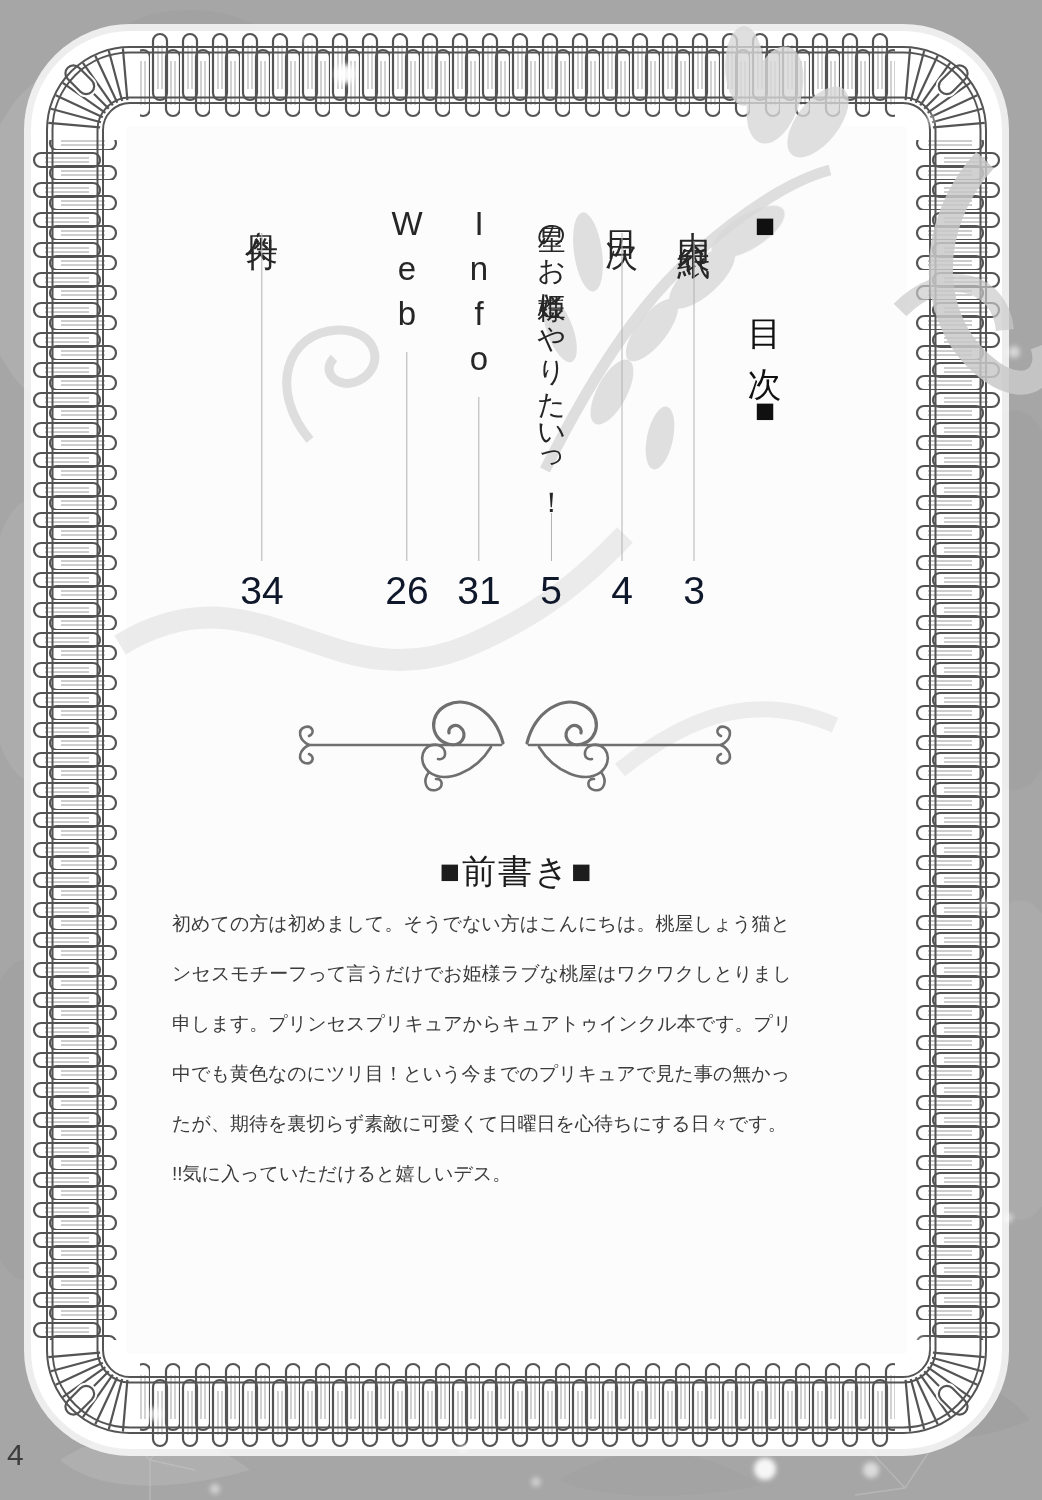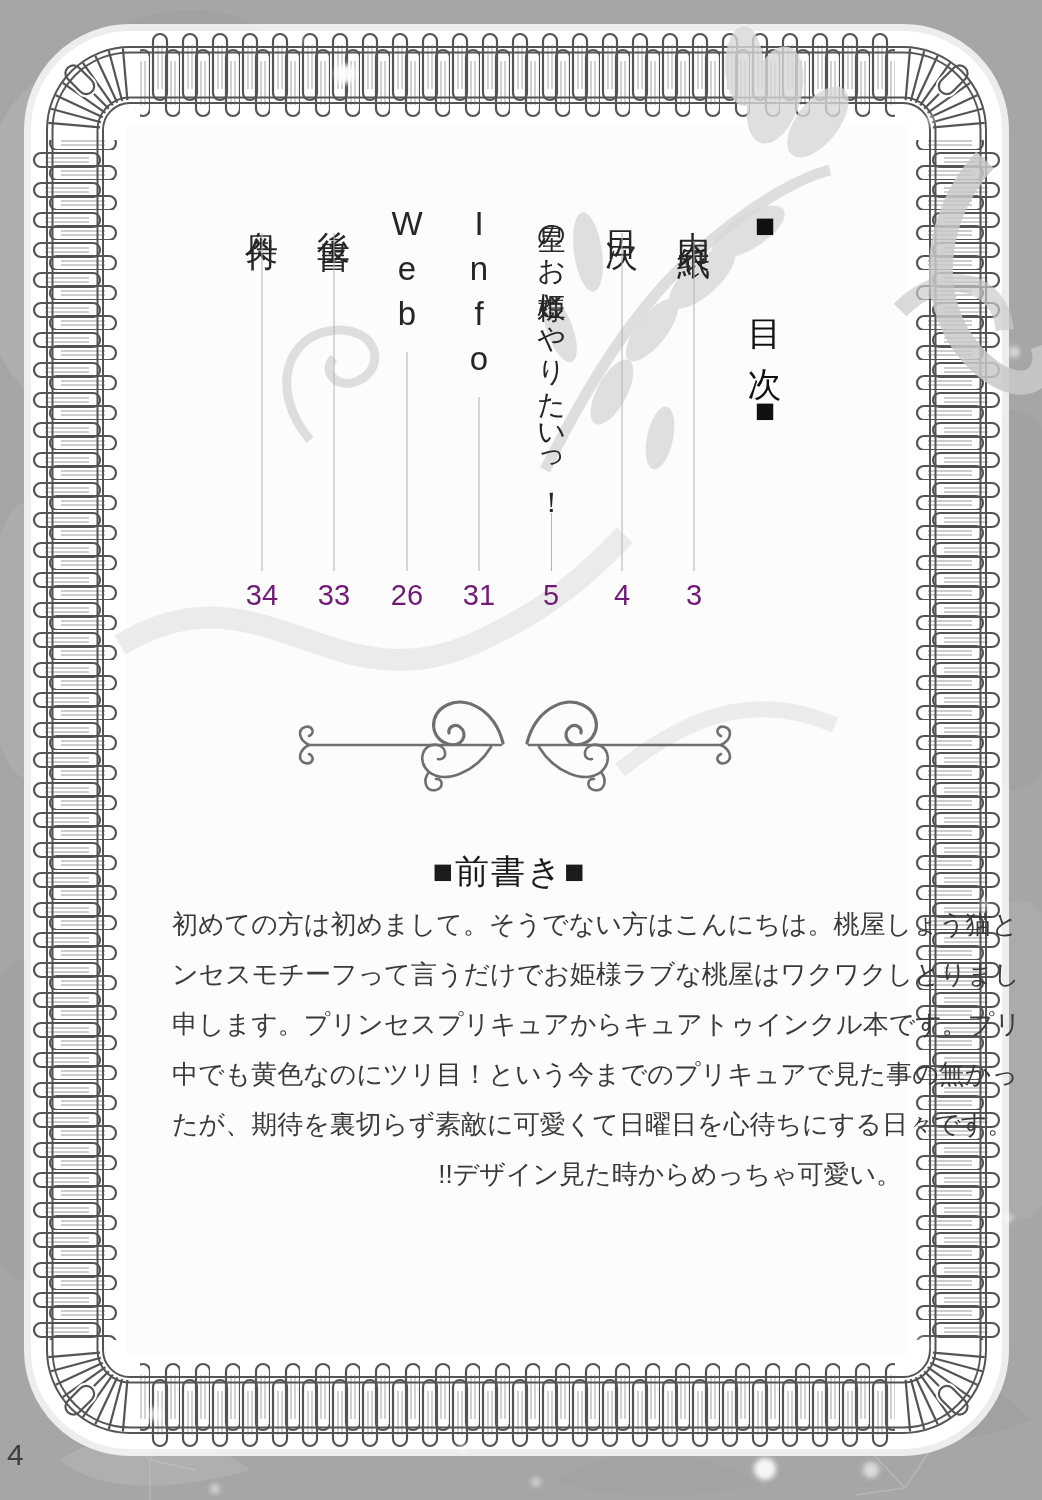--- a/index.html
+++ b/index.html
@@ -18,7 +18,7 @@
   .toc-col.long .toc-label { font-size:28px; letter-spacing:1px; }
   .toc-line { flex:1 1 auto; width:0; min-height:12px;
     border-left:1.5px solid #b2b2b2; margin:12px 0 10px; }
-  .toc-num { font-size:29px; color:#701a75; line-height:1;text-align:right; }
+  .toc-num { font-size:39px; color:#0f172a; line-height:1;text-align:right; }
 
   
   .preface-h { position:absolute; left:98px; top:849px; width:823px;

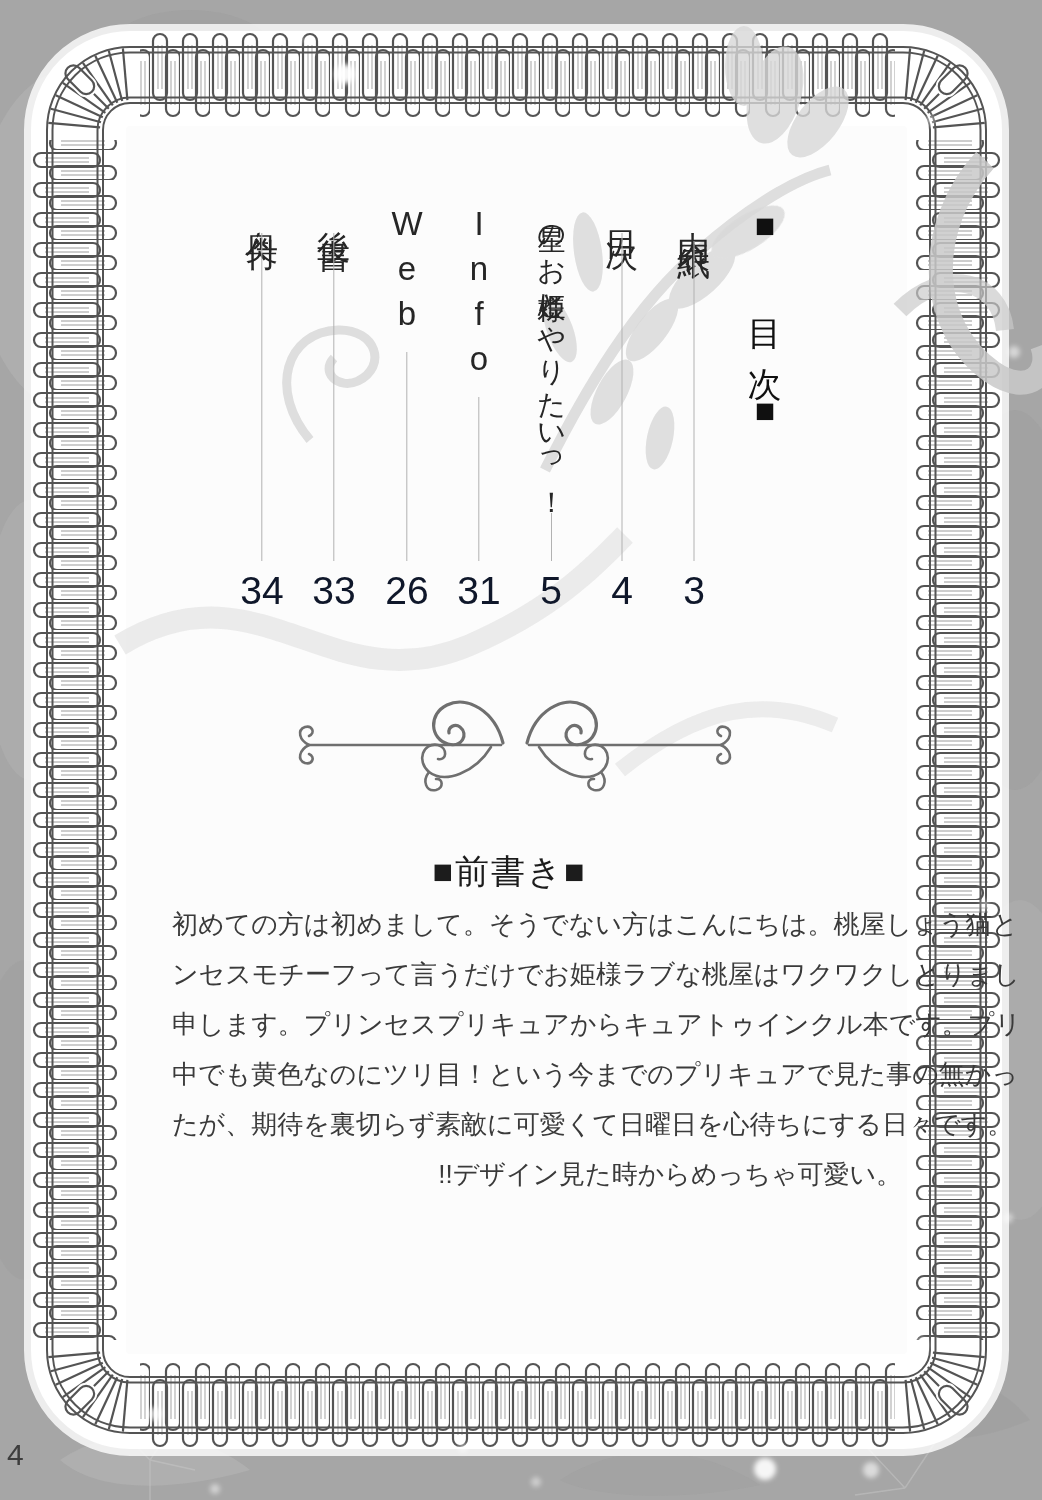--- a/index.html
+++ b/index.html
@@ -202,11 +202,6 @@
     <div class="toc-line"></div>
     <div class="toc-num">26</div>
   </div>
-  <div class="toc-col" style="left:334px">
-    <div class="toc-label">後書</div>
-    <div class="toc-line"></div>
-    <div class="toc-num">33</div>
-  </div>
   <div class="toc-col" style="left:262px">
     <div class="toc-label">奥付</div>
     <div class="toc-line"></div>

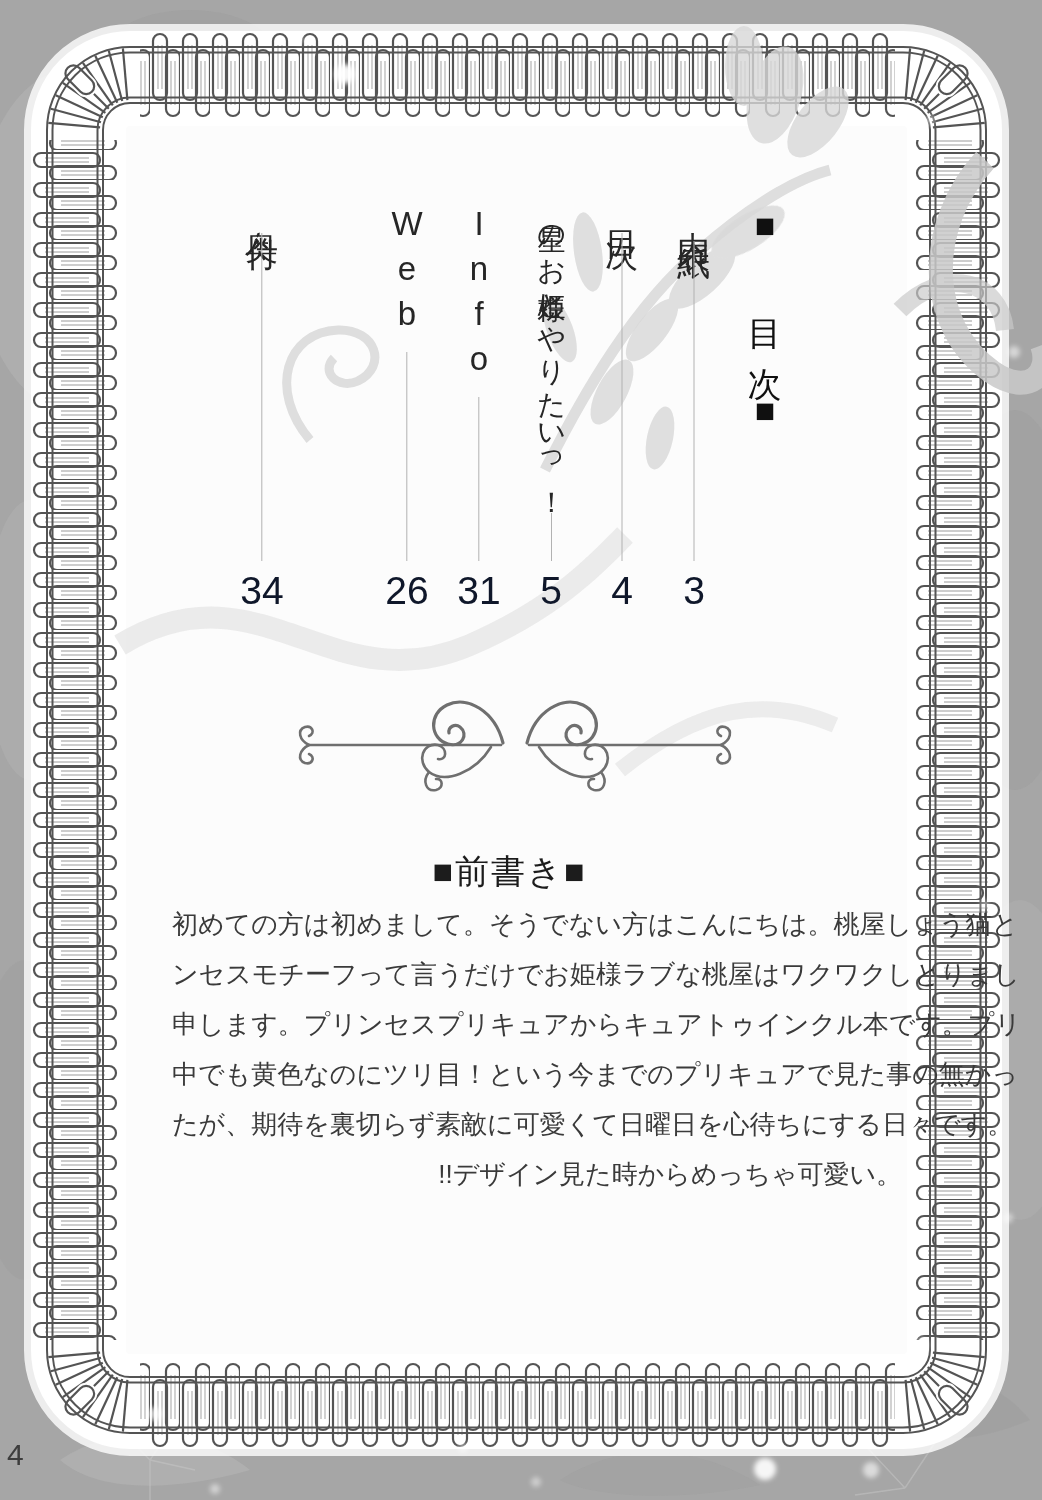--- a/index.html
+++ b/index.html
@@ -21,7 +21,7 @@
   .toc-num { font-size:39px; color:#0f172a; line-height:1;text-align:right; }
 
   
-  .preface-h { position:absolute; left:98px; top:849px; width:823px;
+  .preface-h { position:absolute; left:105px; top:849px; width:823px;
     text-align:center; font-size:34px; letter-spacing:2px; color:#1c1c1c; }
   .preface-body { position:absolute; left:172px; top:899px; width:730px; }
   .preface-body .line { height:50px; line-height:50px; font-size:26px;

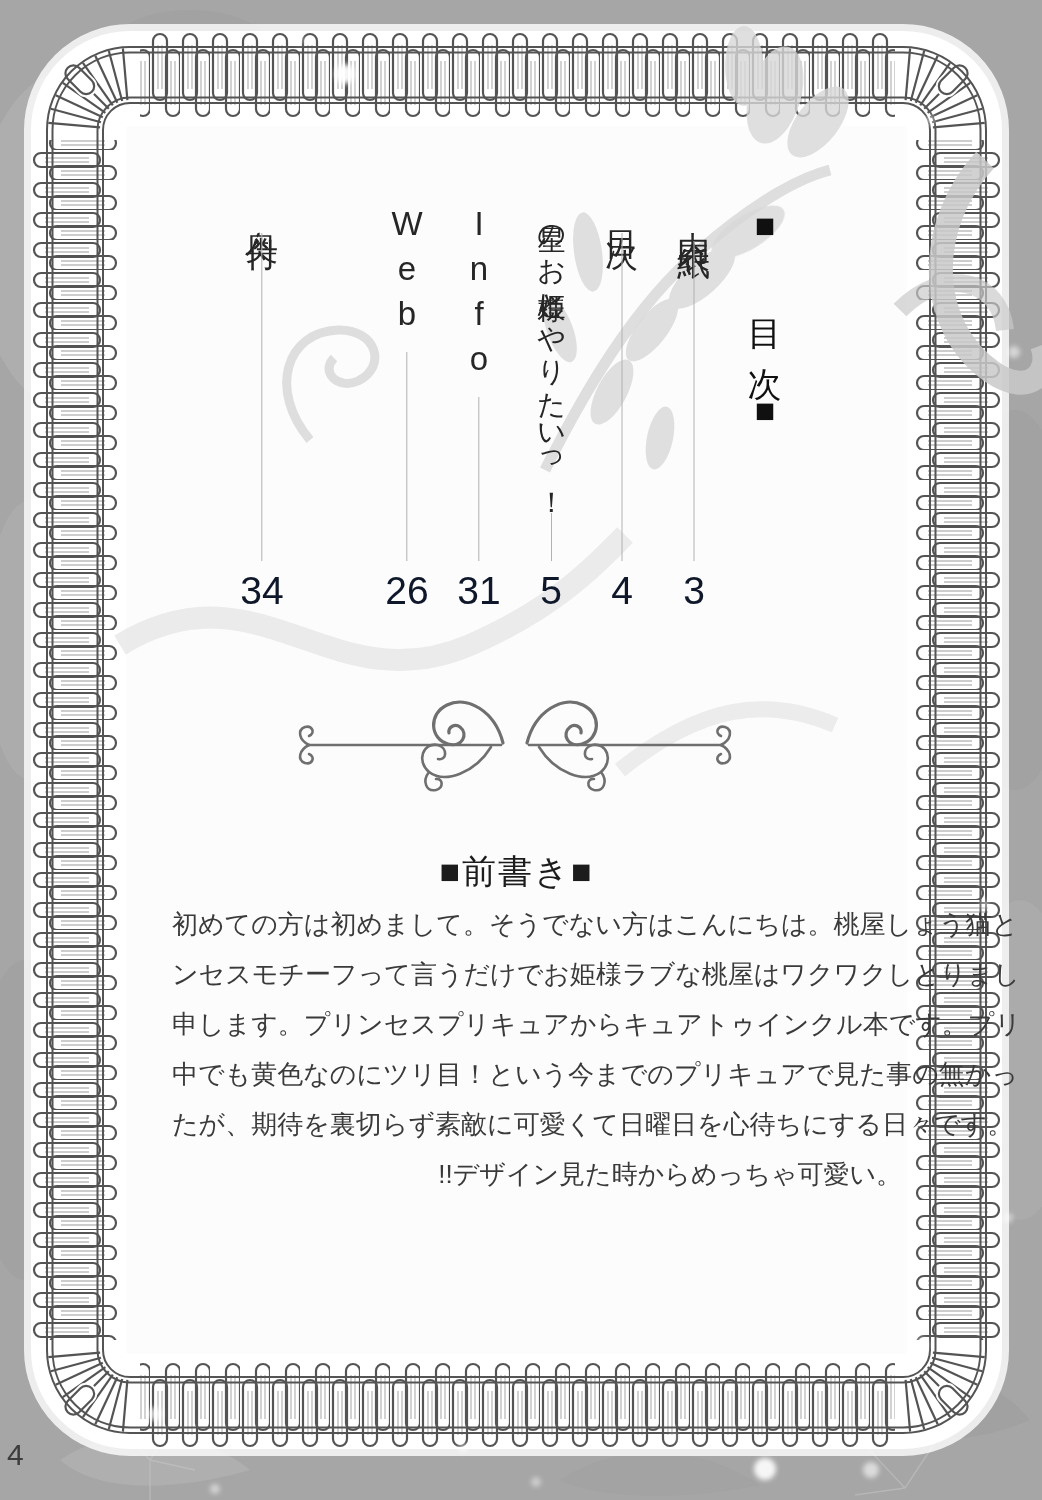--- a/index.html
+++ b/index.html
@@ -24,8 +24,8 @@
   .preface-h { position:absolute; left:105px; top:849px; width:823px;
     text-align:center; font-size:34px; letter-spacing:2px; color:#1c1c1c; }
   .preface-body { position:absolute; left:172px; top:899px; width:730px; }
-  .preface-body .line { height:50px; line-height:50px; font-size:26px;
-    letter-spacing:0px; color:#3a3a3a; white-space:nowrap;text-align:right; }
+  .preface-body .line { height:50px; line-height:50px; font-size:19px;
+    letter-spacing:0px; color:#3a3a3a; white-space:nowrap; }
 
   .page-num { position:absolute; left:7px; top:1438px; font-size:30px; color:#3d3d3d; }
 

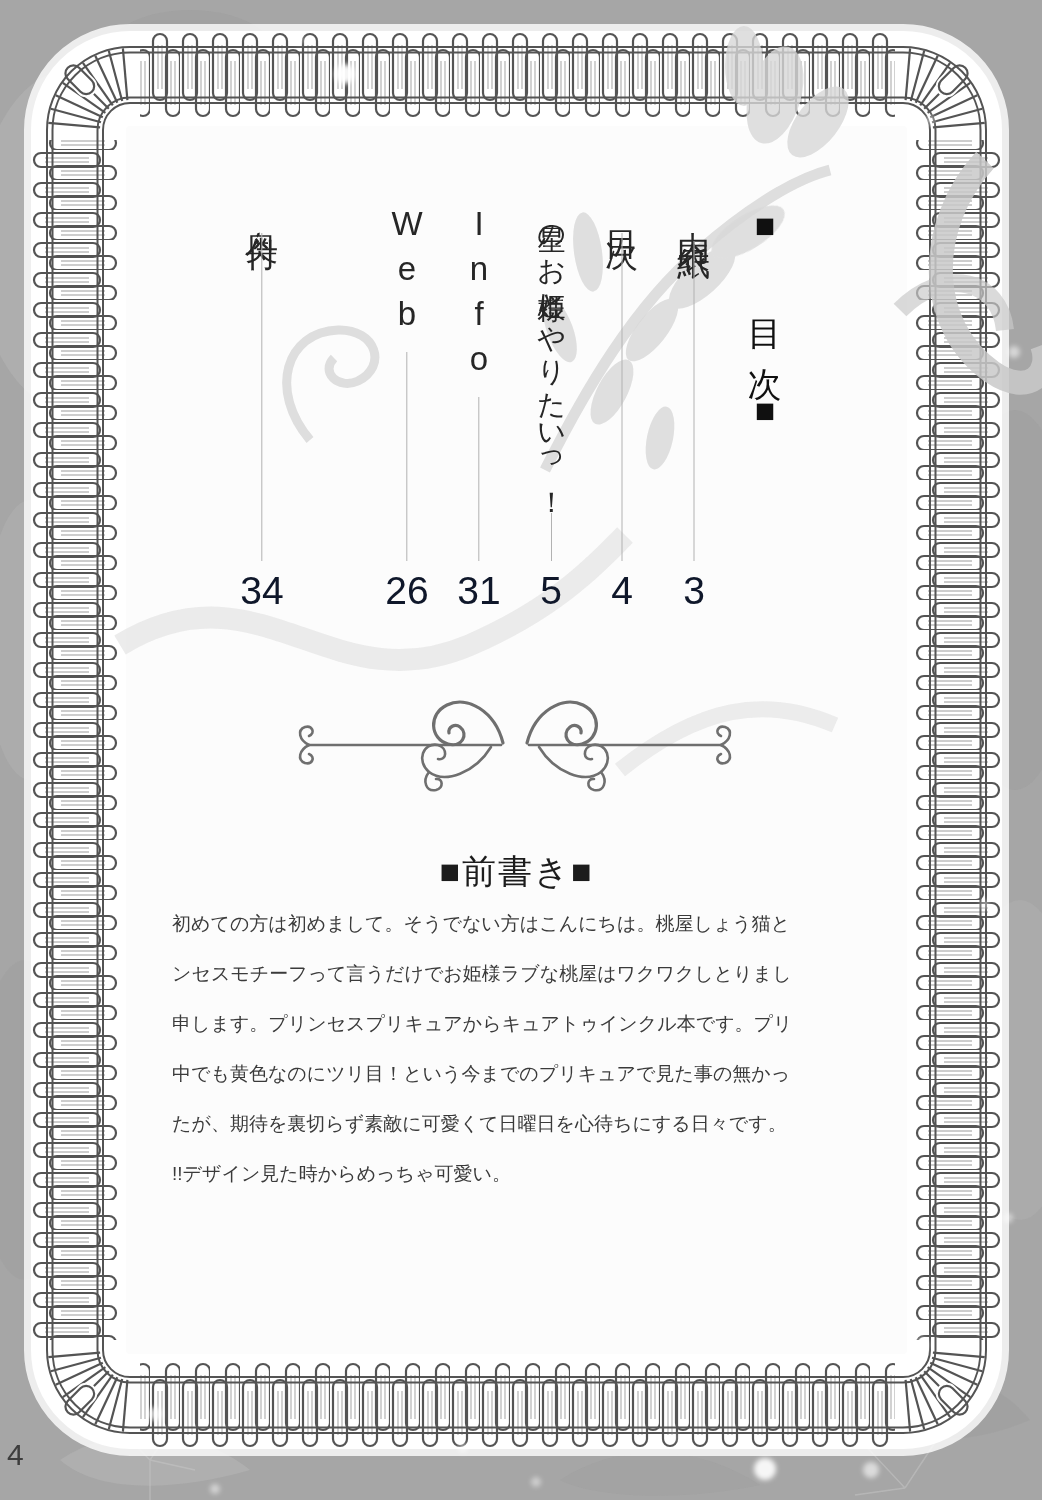--- a/index.html
+++ b/index.html
@@ -232,7 +232,7 @@
     <div class="line">申します。プリンセスプリキュアからキュアトゥインクル本です。プリ</div>
     <div class="line">中でも黄色なのにツリ目！という今までのプリキュアで見た事の無かっ</div>
     <div class="line">たが、期待を裏切らず素敵に可愛くて日曜日を心待ちにする日々です。</div>
-    <div class="line">!!デザイン見た時からめっちゃ可愛い。</div>
+    <div class="line">!!気に入っていただけると嬉しいデス。</div>
   </div>
 
   <div class="page-num">4</div>

